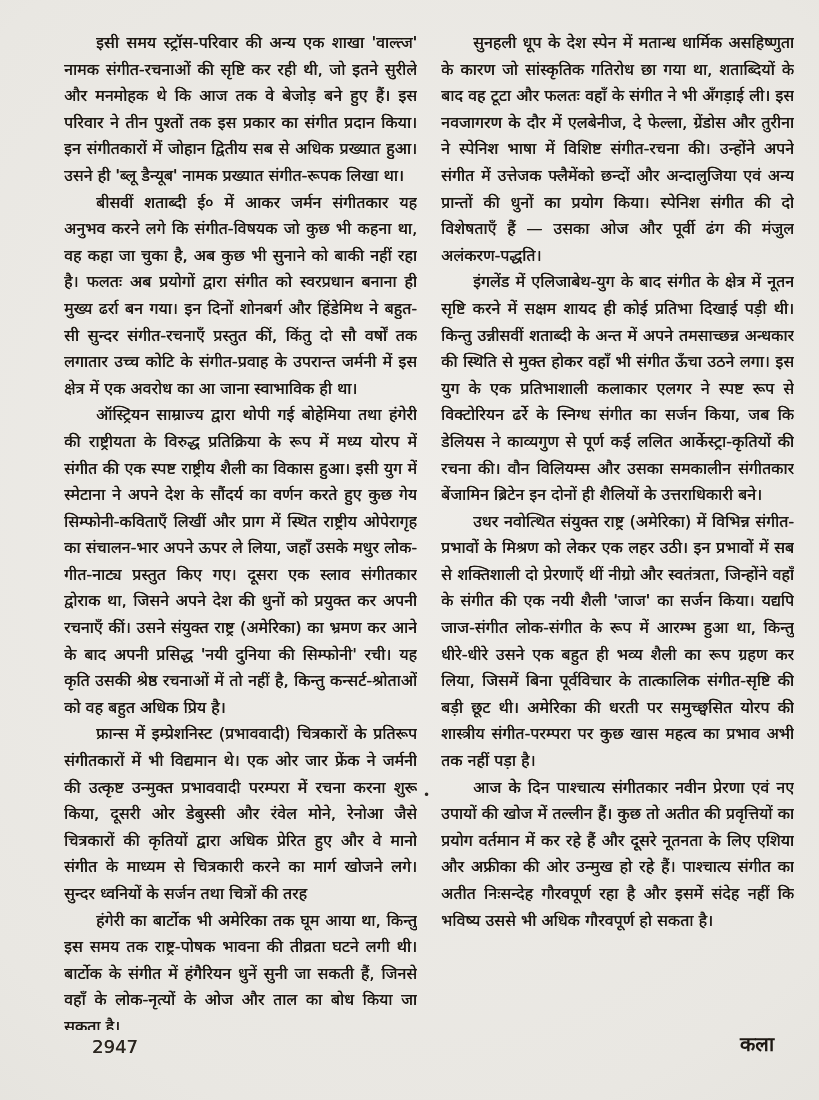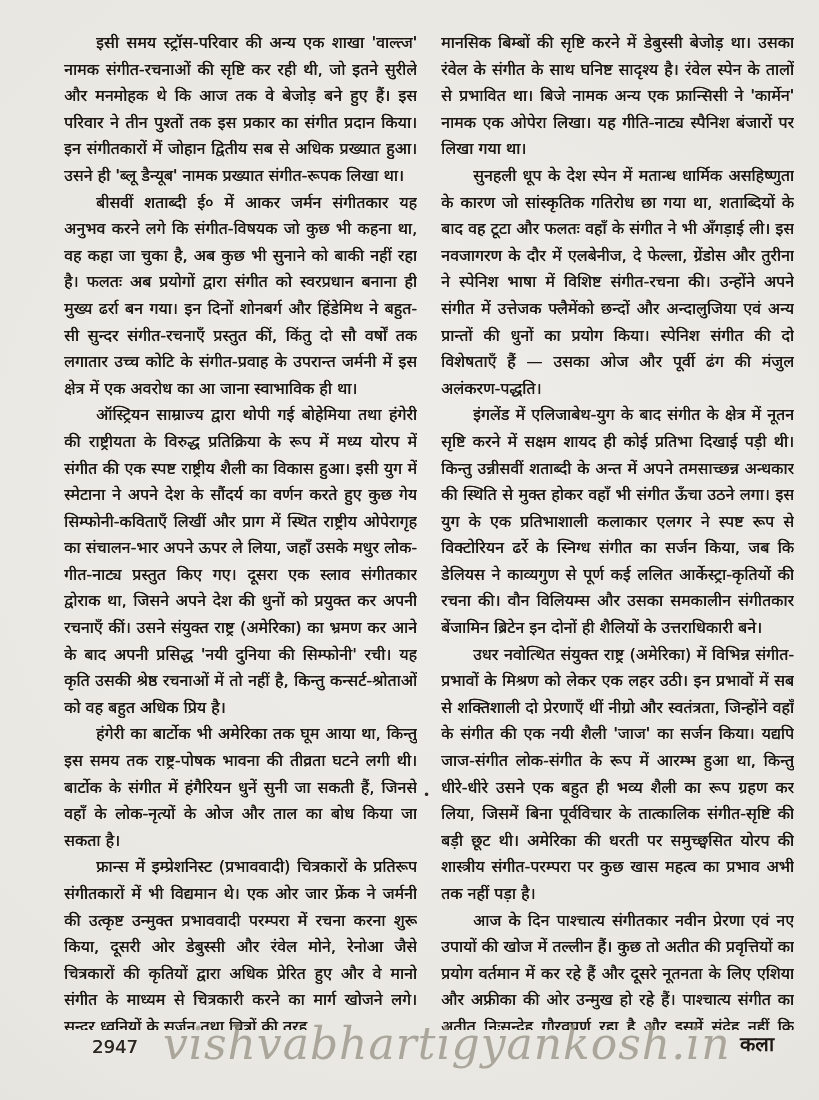--- a/index.html
+++ b/index.html
@@ -96,7 +96,6 @@
     </div>
 
     <div class="col">
-      <p class="cont">मानसिक बिम्बों की सृष्टि करने में डेबुस्सी बेजोड़ था। उसका रंवेल के संगीत के साथ घनिष्ट सादृश्य है। रंवेल स्पेन के तालों से प्रभावित था। बिजे नामक अन्य एक फ्रान्सिसी ने 'कार्मेन' नामक एक ओपेरा लिखा। यह गीति-नाट्य स्पैनिश बंजारों पर लिखा गया था।</p>
       <p>सुनहली धूप के देश स्पेन में मतान्ध धार्मिक असहिष्णुता के कारण जो सांस्कृतिक गतिरोध छा गया था, शताब्दियों के बाद वह टूटा और फलतः वहाँ के संगीत ने भी अँगड़ाई ली। इस नवजागरण के दौर में एलबेनीज, दे फेल्ला, ग्रेंडोस और तुरीना ने स्पेनिश भाषा में विशिष्ट संगीत-रचना की। उन्होंने अपने संगीत में उत्तेजक फ्लैमेंको छन्दों और अन्दालुजिया एवं अन्य प्रान्तों की धुनों का प्रयोग किया। स्पेनिश संगीत की दो विशेषताएँ हैं — उसका ओज और पूर्वी ढंग की मंजुल अलंकरण-पद्धति।</p>
       <p>इंगलेंड में एलिजाबेथ-युग के बाद संगीत के क्षेत्र में नूतन सृष्टि करने में सक्षम शायद ही कोई प्रतिभा दिखाई पड़ी थी। किन्तु उन्नीसवीं शताब्दी के अन्त में अपने तमसाच्छन्न अन्धकार की स्थिति से मुक्त होकर वहाँ भी संगीत ऊँचा उठने लगा। इस युग के एक प्रतिभाशाली कलाकार एलगर ने स्पष्ट रूप से विक्टोरियन ढर्रे के स्निग्ध संगीत का सर्जन किया, जब कि डेलियस ने काव्यगुण से पूर्ण कई ललित आर्केस्ट्रा-कृतियों की रचना की। वौन विलियम्स और उसका समकालीन संगीतकार बेंजामिन ब्रिटेन इन दोनों ही शैलियों के उत्तराधिकारी बने।</p>
       <p>उधर नवोत्थित संयुक्त राष्ट्र (अमेरिका) में विभिन्न संगीत-प्रभावों के मिश्रण को लेकर एक लहर उठी। इन प्रभावों में सब से शक्तिशाली दो प्रेरणाएँ थीं नीग्रो और स्वतंत्रता, जिन्होंने वहाँ के संगीत की एक नयी शैली 'जाज' का सर्जन किया। यद्यपि जाज-संगीत लोक-संगीत के रूप में आरम्भ हुआ था, किन्तु धीरे-धीरे उसने एक बहुत ही भव्य शैली का रूप ग्रहण कर लिया, जिसमें बिना पूर्वविचार के तात्कालिक संगीत-सृष्टि की बड़ी छूट थी। अमेरिका की धरती पर समुच्छ्वसित योरप की शास्त्रीय संगीत-परम्परा पर कुछ खास महत्व का प्रभाव अभी तक नहीं पड़ा है।</p>

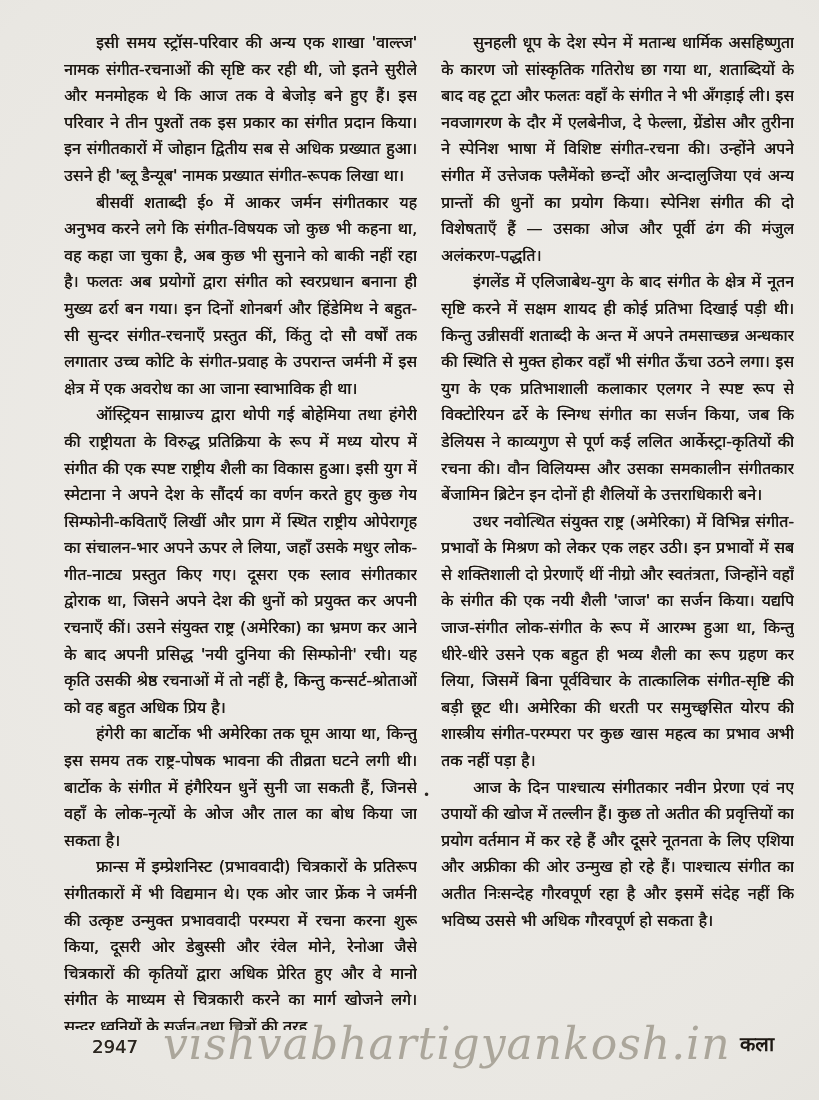--- a/index.html
+++ b/index.html
@@ -91,8 +91,8 @@
       <p>इसी समय स्ट्रॉस-परिवार की अन्य एक शाखा 'वाल्त्ज' नामक संगीत-रचनाओं की सृष्टि कर रही थी, जो इतने सुरीले और मनमोहक थे कि आज तक वे बेजोड़ बने हुए हैं। इस परिवार ने तीन पुश्तों तक इस प्रकार का संगीत प्रदान किया। इन संगीतकारों में जोहान द्वितीय सब से अधिक प्रख्यात हुआ। उसने ही 'ब्लू डैन्यूब' नामक प्रख्यात संगीत-रूपक लिखा था।</p>
       <p>बीसवीं शताब्दी ई० में आकर जर्मन संगीतकार यह अनुभव करने लगे कि संगीत-विषयक जो कुछ भी कहना था, वह कहा जा चुका है, अब कुछ भी सुनाने को बाकी नहीं रहा है। फलतः अब प्रयोगों द्वारा संगीत को स्वरप्रधान बनाना ही मुख्य ढर्रा बन गया। इन दिनों शोनबर्ग और हिंडेमिथ ने बहुत-सी सुन्दर संगीत-रचनाएँ प्रस्तुत कीं, किंतु दो सौ वर्षों तक लगातार उच्च कोटि के संगीत-प्रवाह के उपरान्त जर्मनी में इस क्षेत्र में एक अवरोध का आ जाना स्वाभाविक ही था।</p>
       <p>ऑस्ट्रियन साम्राज्य द्वारा थोपी गई बोहेमिया तथा हंगेरी की राष्ट्रीयता के विरुद्ध प्रतिक्रिया के रूप में मध्य योरप में संगीत की एक स्पष्ट राष्ट्रीय शैली का विकास हुआ। इसी युग में स्मेटाना ने अपने देश के सौंदर्य का वर्णन करते हुए कुछ गेय सिम्फोनी-कविताएँ लिखीं और प्राग में स्थित राष्ट्रीय ओपेरागृह का संचालन-भार अपने ऊपर ले लिया, जहाँ उसके मधुर लोक-गीत-नाट्य प्रस्तुत किए गए। दूसरा एक स्लाव संगीतकार द्वोराक था, जिसने अपने देश की धुनों को प्रयुक्त कर अपनी रचनाएँ कीं। उसने संयुक्त राष्ट्र (अमेरिका) का भ्रमण कर आने के बाद अपनी प्रसिद्ध 'नयी दुनिया की सिम्फोनी' रची। यह कृति उसकी श्रेष्ठ रचनाओं में तो नहीं है, किन्तु कन्सर्ट-श्रोताओं को वह बहुत अधिक प्रिय है।</p>
+      <p>फ्रान्स में इम्प्रेशनिस्ट (प्रभाववादी) चित्रकारों के प्रतिरूप संगीतकारों में भी विद्यमान थे। एक ओर जार फ्रेंक ने जर्मनी की उत्कृष्ट उन्मुक्त प्रभाववादी परम्परा में रचना करना शुरू किया, दूसरी ओर डेबुस्सी और रंवेल मोने, रेनोआ जैसे चित्रकारों की कृतियों द्वारा अधिक प्रेरित हुए और वे मानो संगीत के माध्यम से चित्रकारी करने का मार्ग खोजने लगे। सुन्दर ध्वनियों के सर्जन तथा चित्रों की तरह</p>
       <p>हंगेरी का बार्टोक भी अमेरिका तक घूम आया था, किन्तु इस समय तक राष्ट्र-पोषक भावना की तीव्रता घटने लगी थी। बार्टोक के संगीत में हंगैरियन धुनें सुनी जा सकती हैं, जिनसे वहाँ के लोक-नृत्यों के ओज और ताल का बोध किया जा सकता है।</p>
-      <p>फ्रान्स में इम्प्रेशनिस्ट (प्रभाववादी) चित्रकारों के प्रतिरूप संगीतकारों में भी विद्यमान थे। एक ओर जार फ्रेंक ने जर्मनी की उत्कृष्ट उन्मुक्त प्रभाववादी परम्परा में रचना करना शुरू किया, दूसरी ओर डेबुस्सी और रंवेल मोने, रेनोआ जैसे चित्रकारों की कृतियों द्वारा अधिक प्रेरित हुए और वे मानो संगीत के माध्यम से चित्रकारी करने का मार्ग खोजने लगे। सुन्दर ध्वनियों के सर्जन तथा चित्रों की तरह</p>
     </div>
 
     <div class="col">

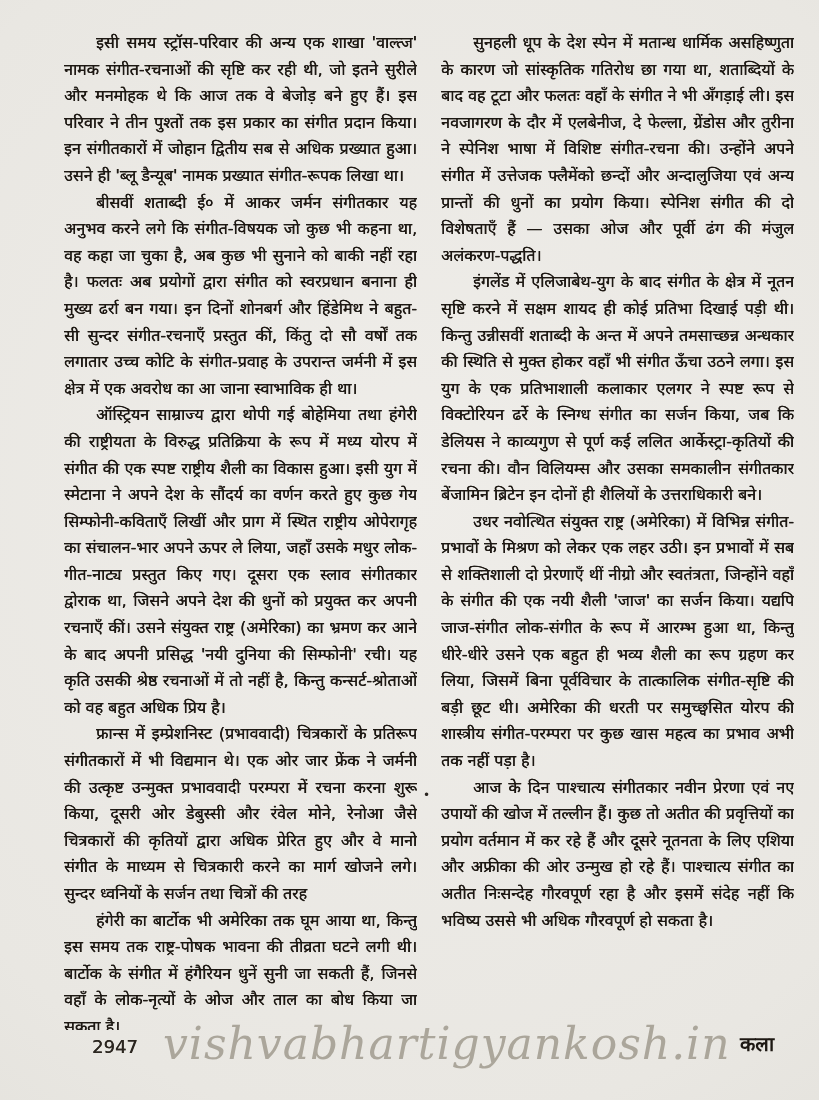--- a/index.html
+++ b/index.html
@@ -108,7 +108,6 @@
 
   <span class="page-number">2947</span>
 
-  <span class="watermark">vishvabhartigyankosh.in</span>
 
   <span class="section-label">कला</span>
 

